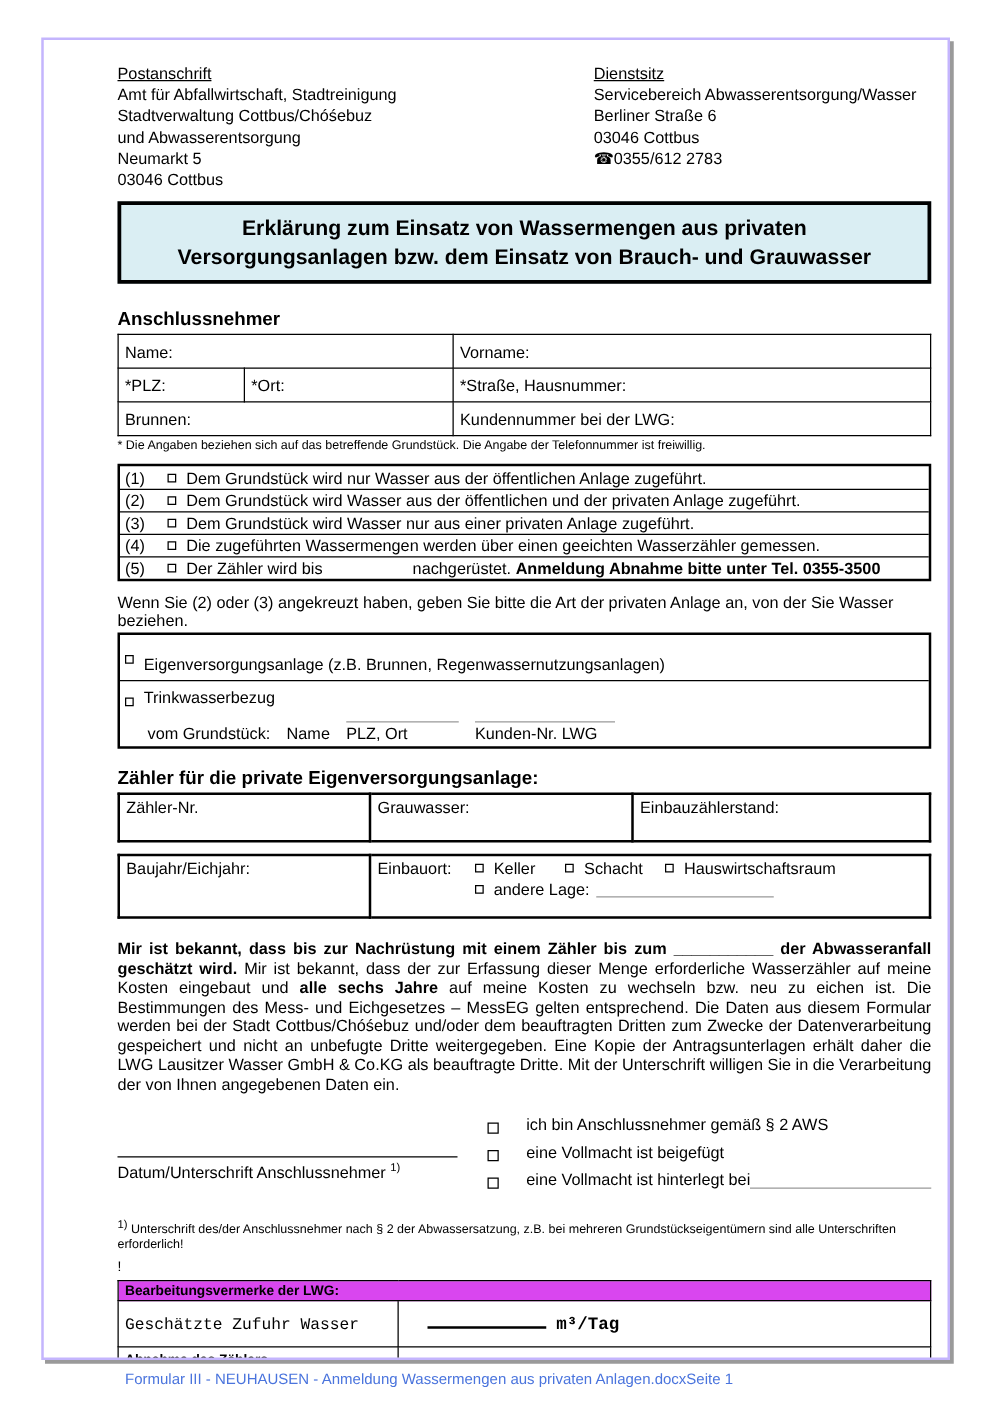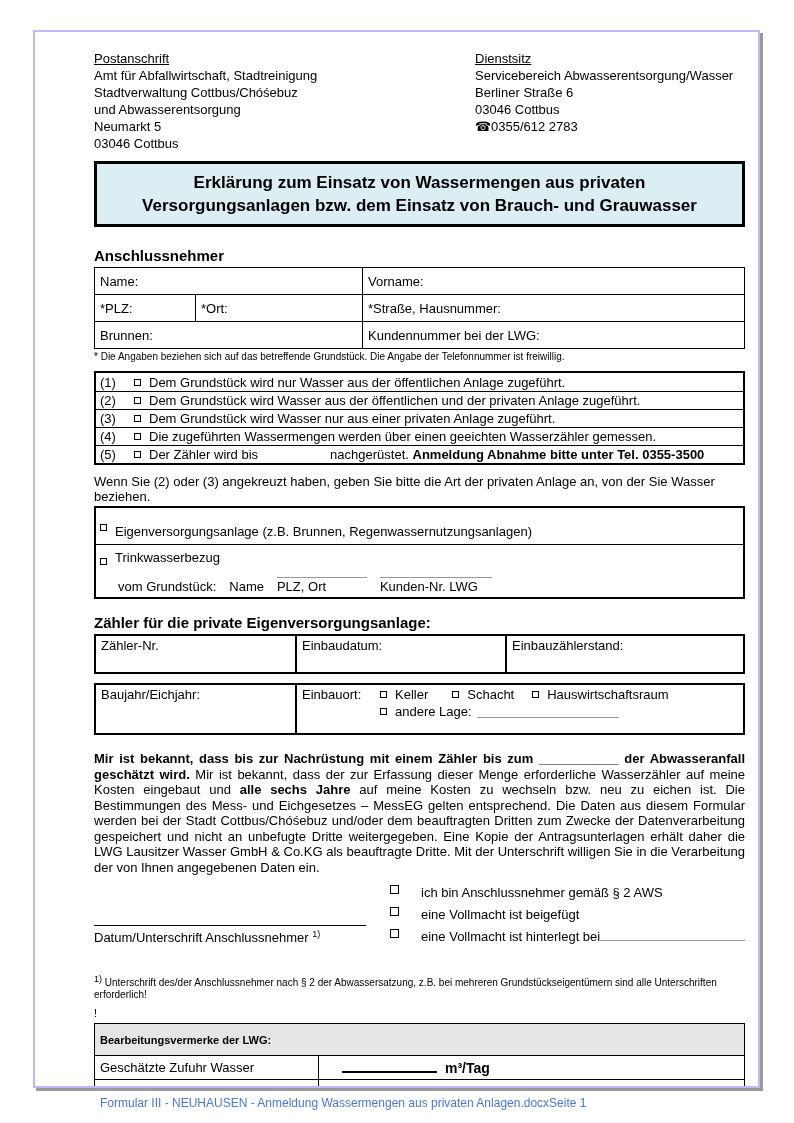--- a/index.html
+++ b/index.html
@@ -201,7 +201,7 @@
       <tbody>
           <tr>
         <td>Zähler-Nr.</td>
-        <td>Einbaudatum:</td>
+        <td>Grauwasser:</td>
         <td>Einbauzählerstand:</td>
       </tr>
     </tbody>

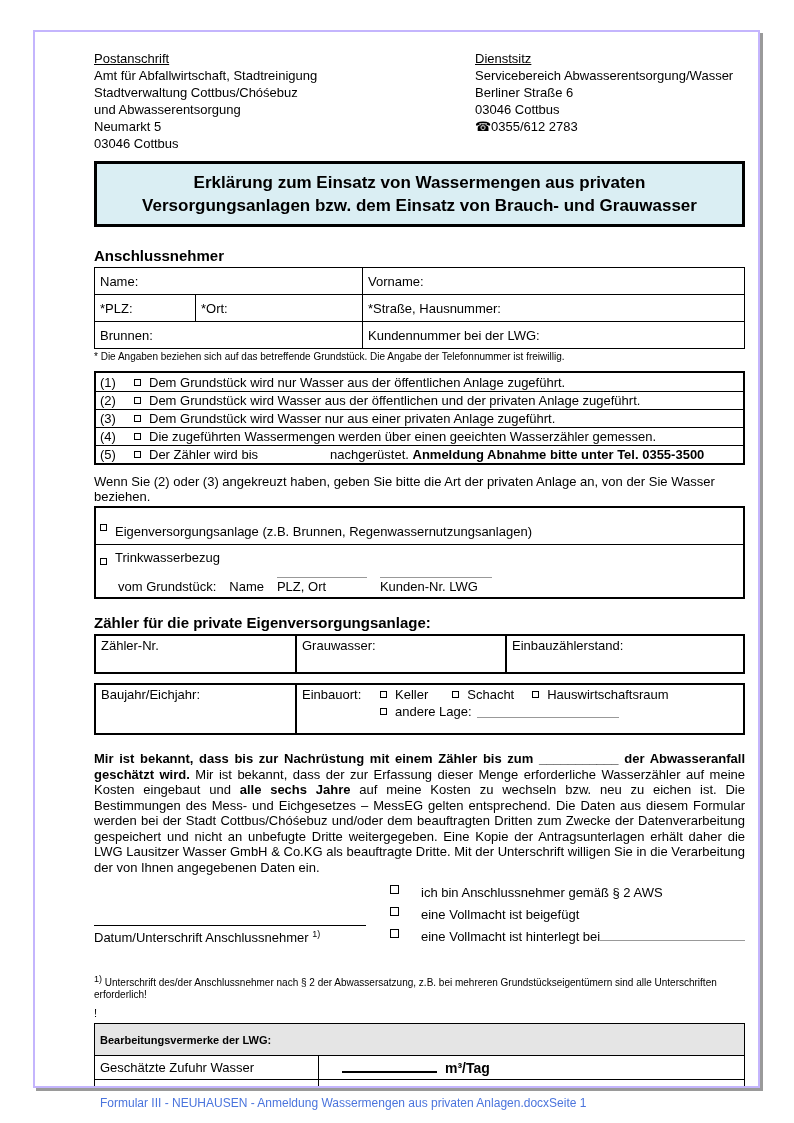--- a/index.html
+++ b/index.html
@@ -60,7 +60,7 @@
   .sig-line { position:absolute; left:0; top:40px; width:272px; border-bottom:1px solid #000; }
   .sig-label { position:absolute; left:0; top:44px; white-space:nowrap; }
   .sig-right { flex:1; }
-  .sig-row { display:flex; align-items:flex-start; height:22px; }
+  .sig-row { display:flex; align-items:flex-end; height:22px; }
   .sig-row .txt { margin-left:22px; }
   .ul-fill { flex:1; border-bottom:1px solid #999; height:12px; }
   .sig-foot { font-size:10px; line-height:12px; margin-top:22px; }

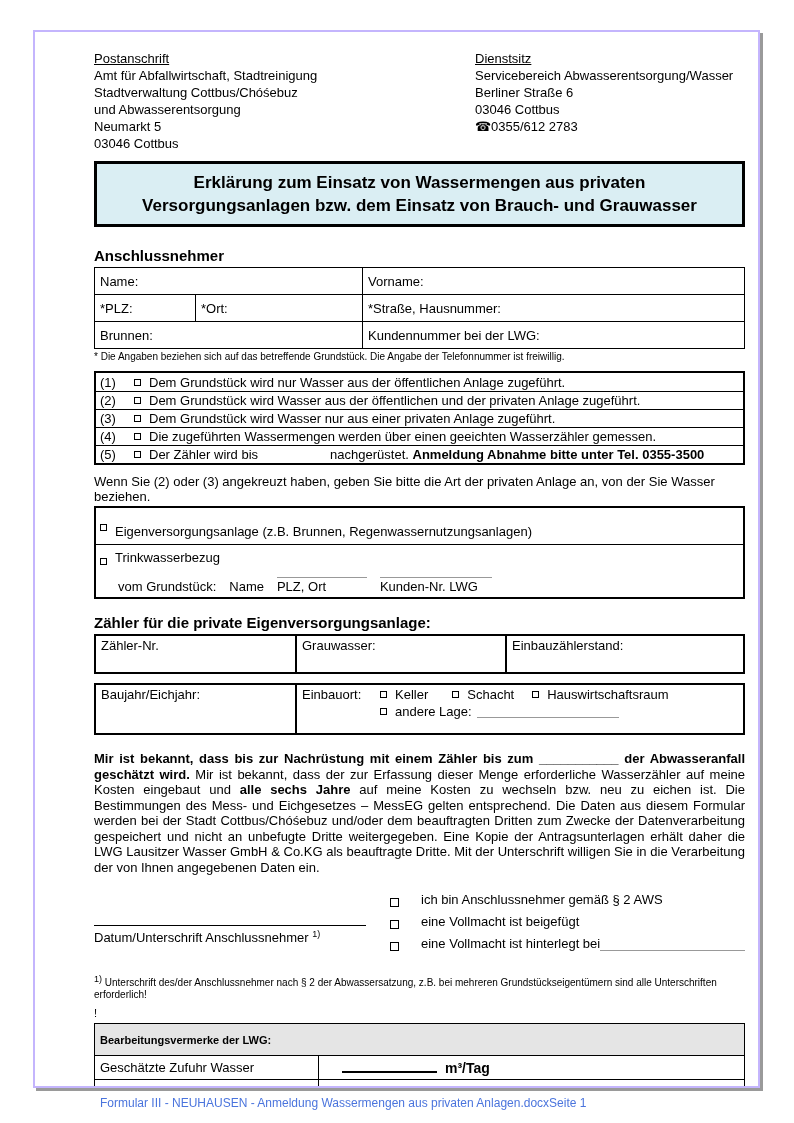--- a/index.html
+++ b/index.html
@@ -68,7 +68,7 @@
   
   .t-lwg { margin-top:4px; }
   .t-lwg td { font-size:11px; padding:1px 5px; }
-  .lwg-head { background:#e5e5e5; font-weight:bold; height:32px; }
+  .lwg-head { background:#d946ef; font-weight:bold; height:16px; }
   .lwg-r1 td { height:24px; font-size:13px; }
   .m3 { font-weight:bold; font-size:14px; }
   .blank-bold { display:inline-block; width:95px; border-bottom:2px solid #000; height:13px; margin:0 8px 0 18px; }

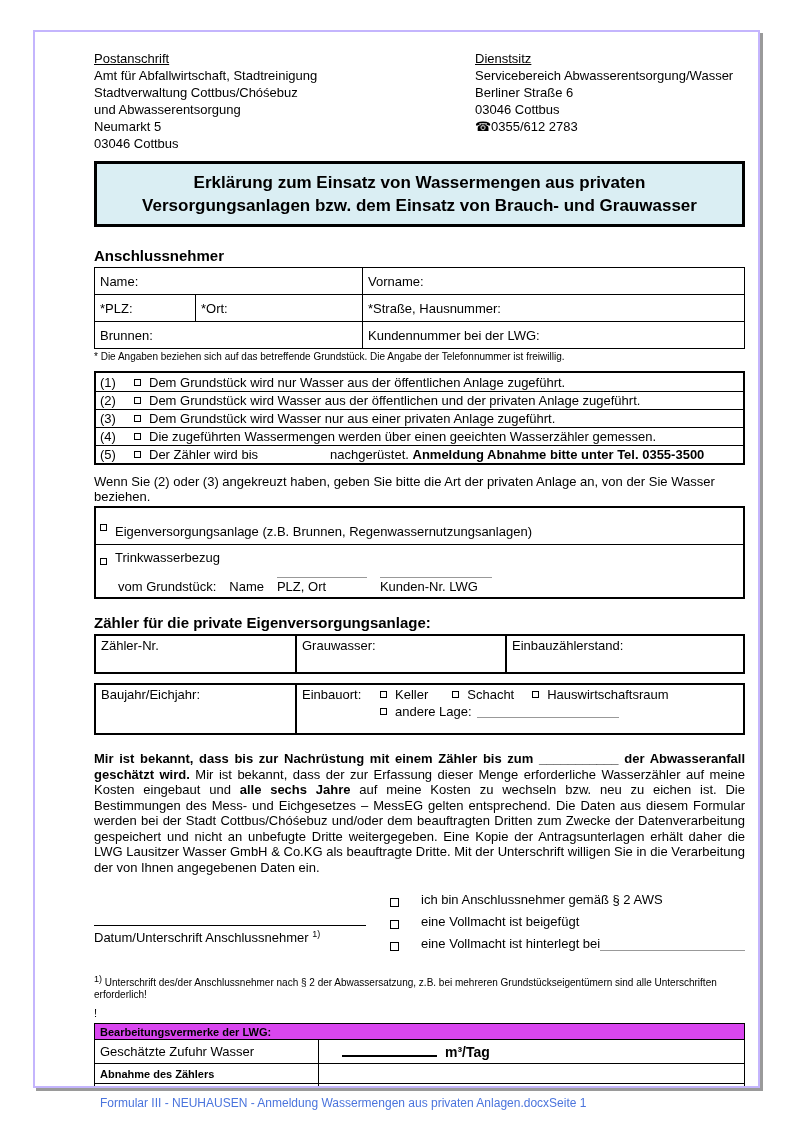--- a/index.html
+++ b/index.html
@@ -69,7 +69,7 @@
   .t-lwg { margin-top:4px; }
   .t-lwg td { font-size:11px; padding:1px 5px; }
   .lwg-head { background:#d946ef; font-weight:bold; height:16px; }
-  .lwg-r1 td { height:24px; font-size:13px; }
+  .lwg-r1 td { height:37px; font-size:13px;font-family:Liberation Mono, monospace; }
   .m3 { font-weight:bold; font-size:14px; }
   .blank-bold { display:inline-block; width:95px; border-bottom:2px solid #000; height:13px; margin:0 8px 0 18px; }
   .lwg-bold { font-weight:bold; font-size:14px; height:20px; }

